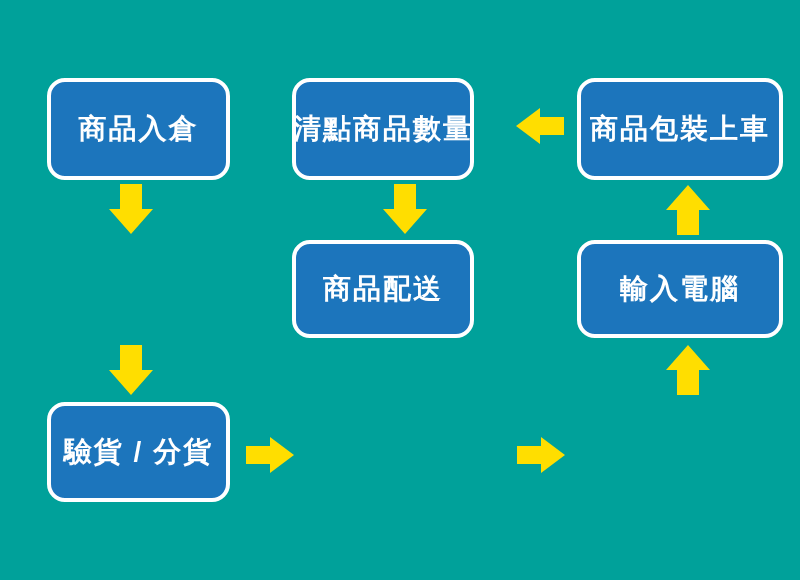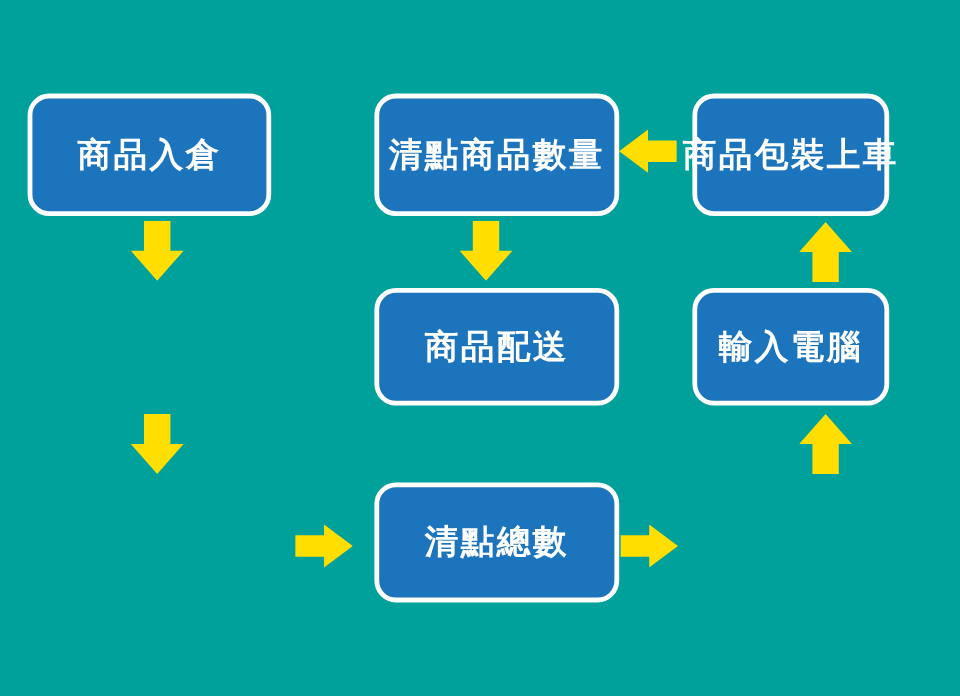--- a/index.html
+++ b/index.html
@@ -32,7 +32,7 @@
     white-space: nowrap;
   }
   
-  .c1 { left: 23px;  width: 203px; }
+  .c1 { left: 47px;  width: 183px; }
   .c2 { left: 312px; width: 204px; }
   .c3 { left: 577px; width: 164px; text-align: center; }
   

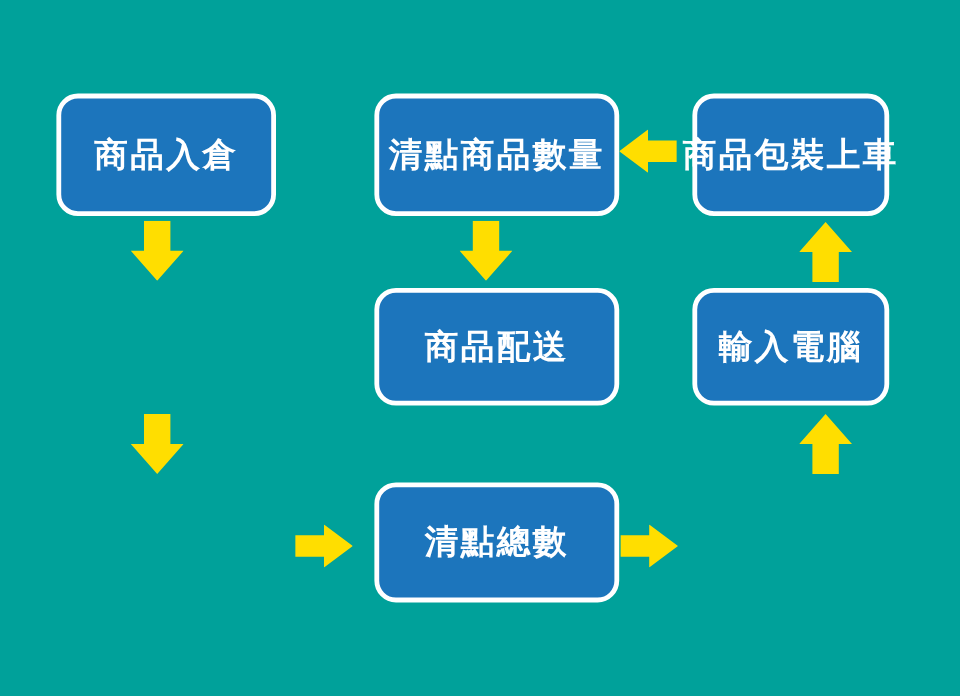--- a/index.html
+++ b/index.html
@@ -33,7 +33,7 @@
   }
   
   .c1 { left: 47px;  width: 183px; }
-  .c2 { left: 312px; width: 204px; }
+  .c2 { left: 292px; width: 182px; }
   .c3 { left: 577px; width: 164px; text-align: center; }
   
   .r1 { top: 78px;  height: 102px; }

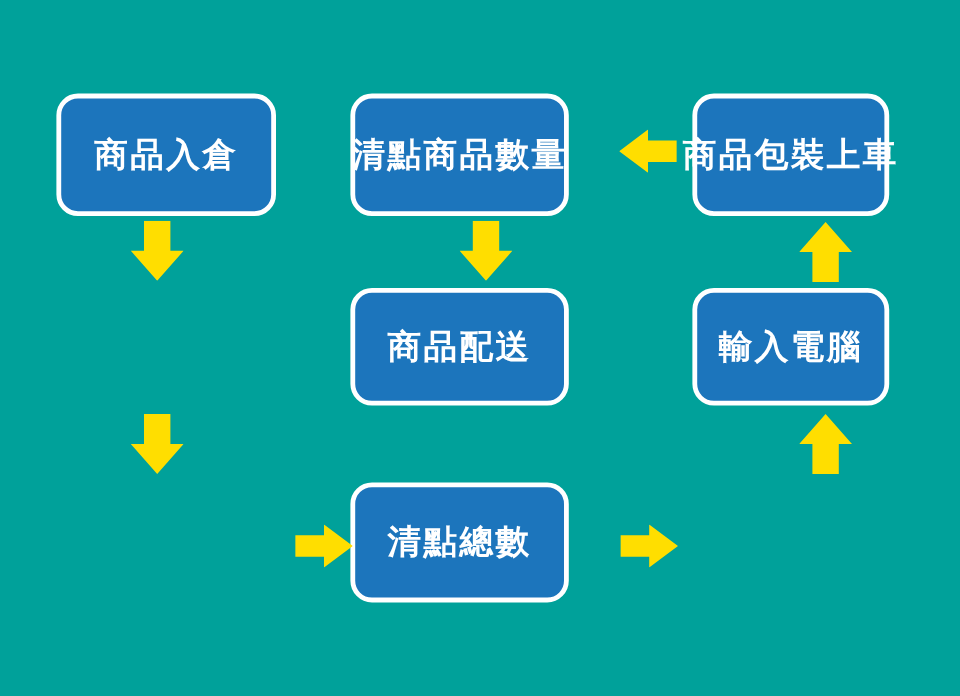--- a/index.html
+++ b/index.html
@@ -34,7 +34,7 @@
   
   .c1 { left: 47px;  width: 183px; }
   .c2 { left: 292px; width: 182px; }
-  .c3 { left: 577px; width: 164px; text-align: center; }
+  .c3 { left: 577px; width: 206px; text-align: center; }
   
   .r1 { top: 78px;  height: 102px; }
   .r2 { top: 240px; height: 98px;  }

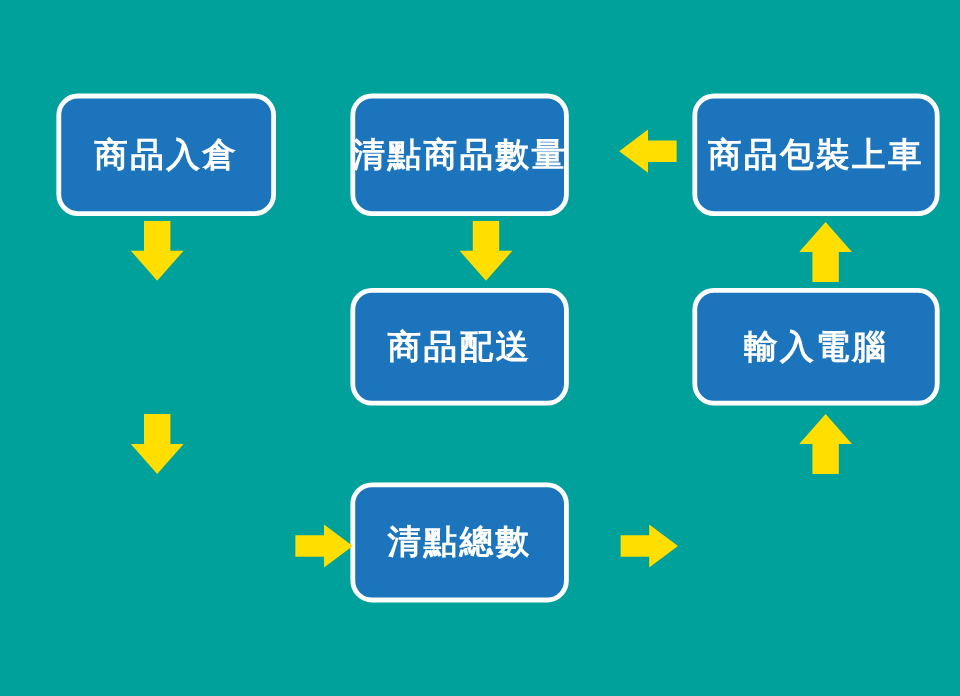--- a/index.html
+++ b/index.html
@@ -70,6 +70,9 @@
     <span>商品配送</span>
   </div>
 
+  <div class="node r3 c1">
+    <span>驗貨 / 分貨</span>
+  </div>
   <div class="node r3 c2">
     <span>清點總數</span>
   </div>

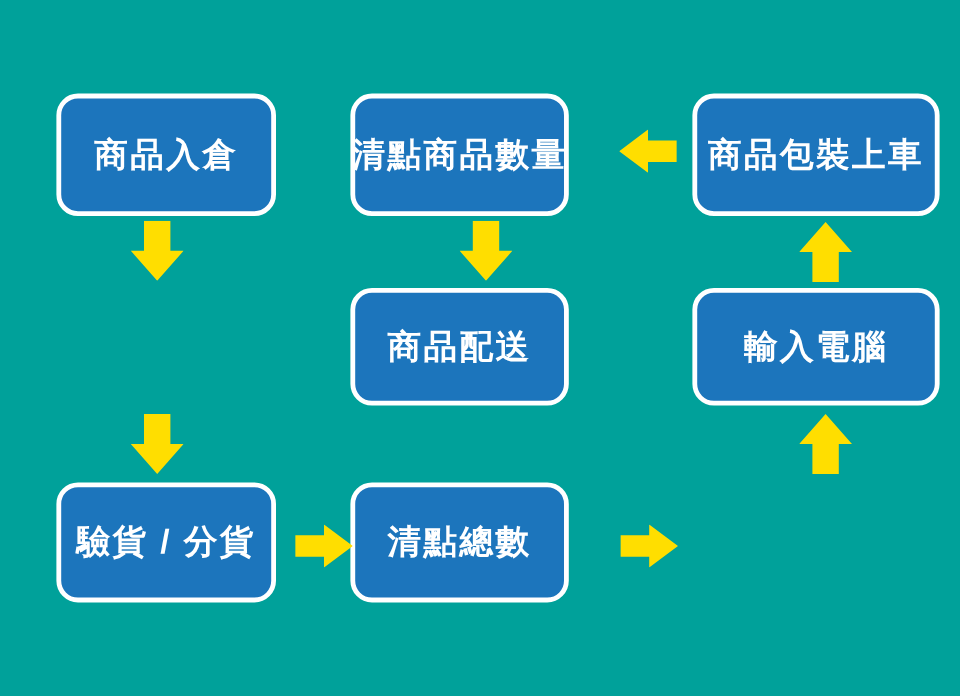--- a/index.html
+++ b/index.html
@@ -73,9 +73,6 @@
   <div class="node r3 c1">
     <span>驗貨 / 分貨</span>
   </div>
-  <div class="node r3 c2">
-    <span>清點總數</span>
-  </div>
 
   <svg class="arrow" style="left:109px; top:184px;" width="44" height="50" viewBox="0 0 44 50">
     <polygon points="11,0 33,0 33,25 44,25 22,50 0,25 11,25"></polygon>

